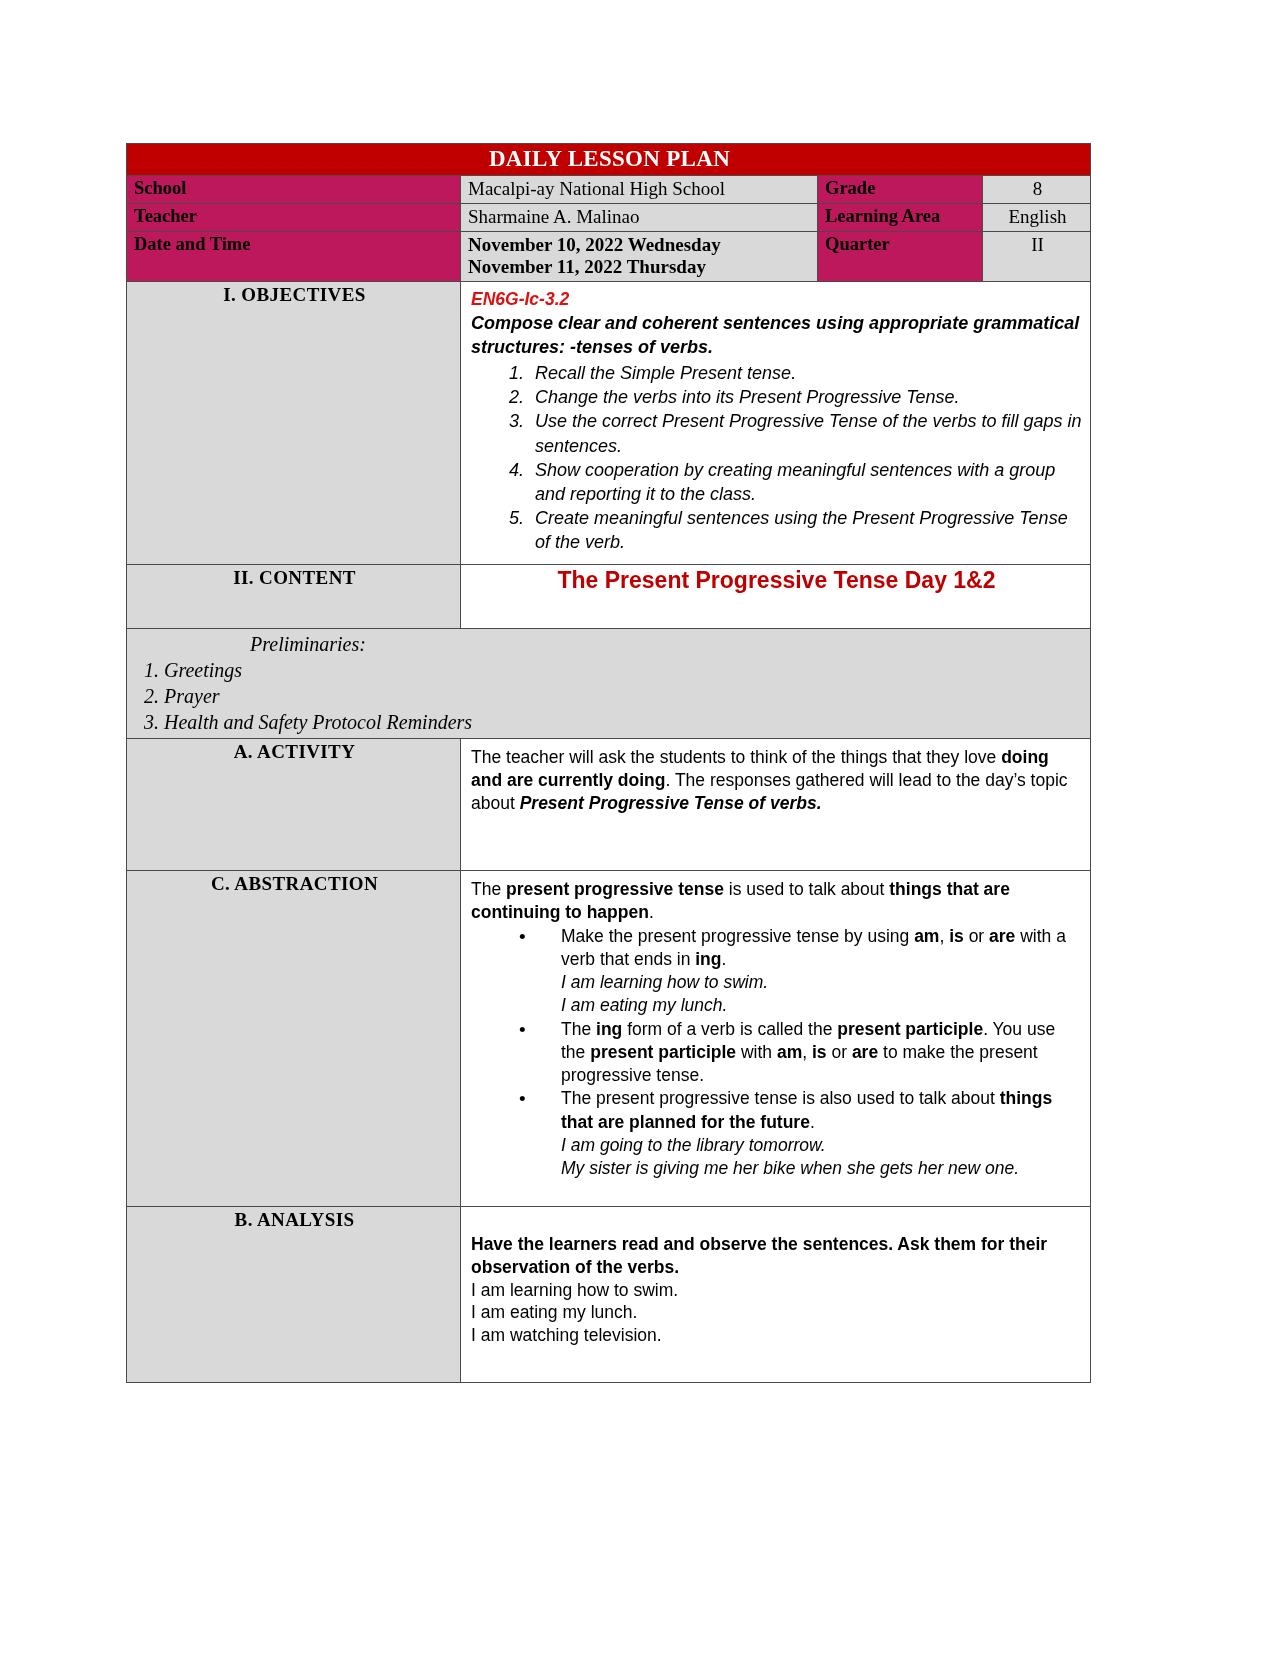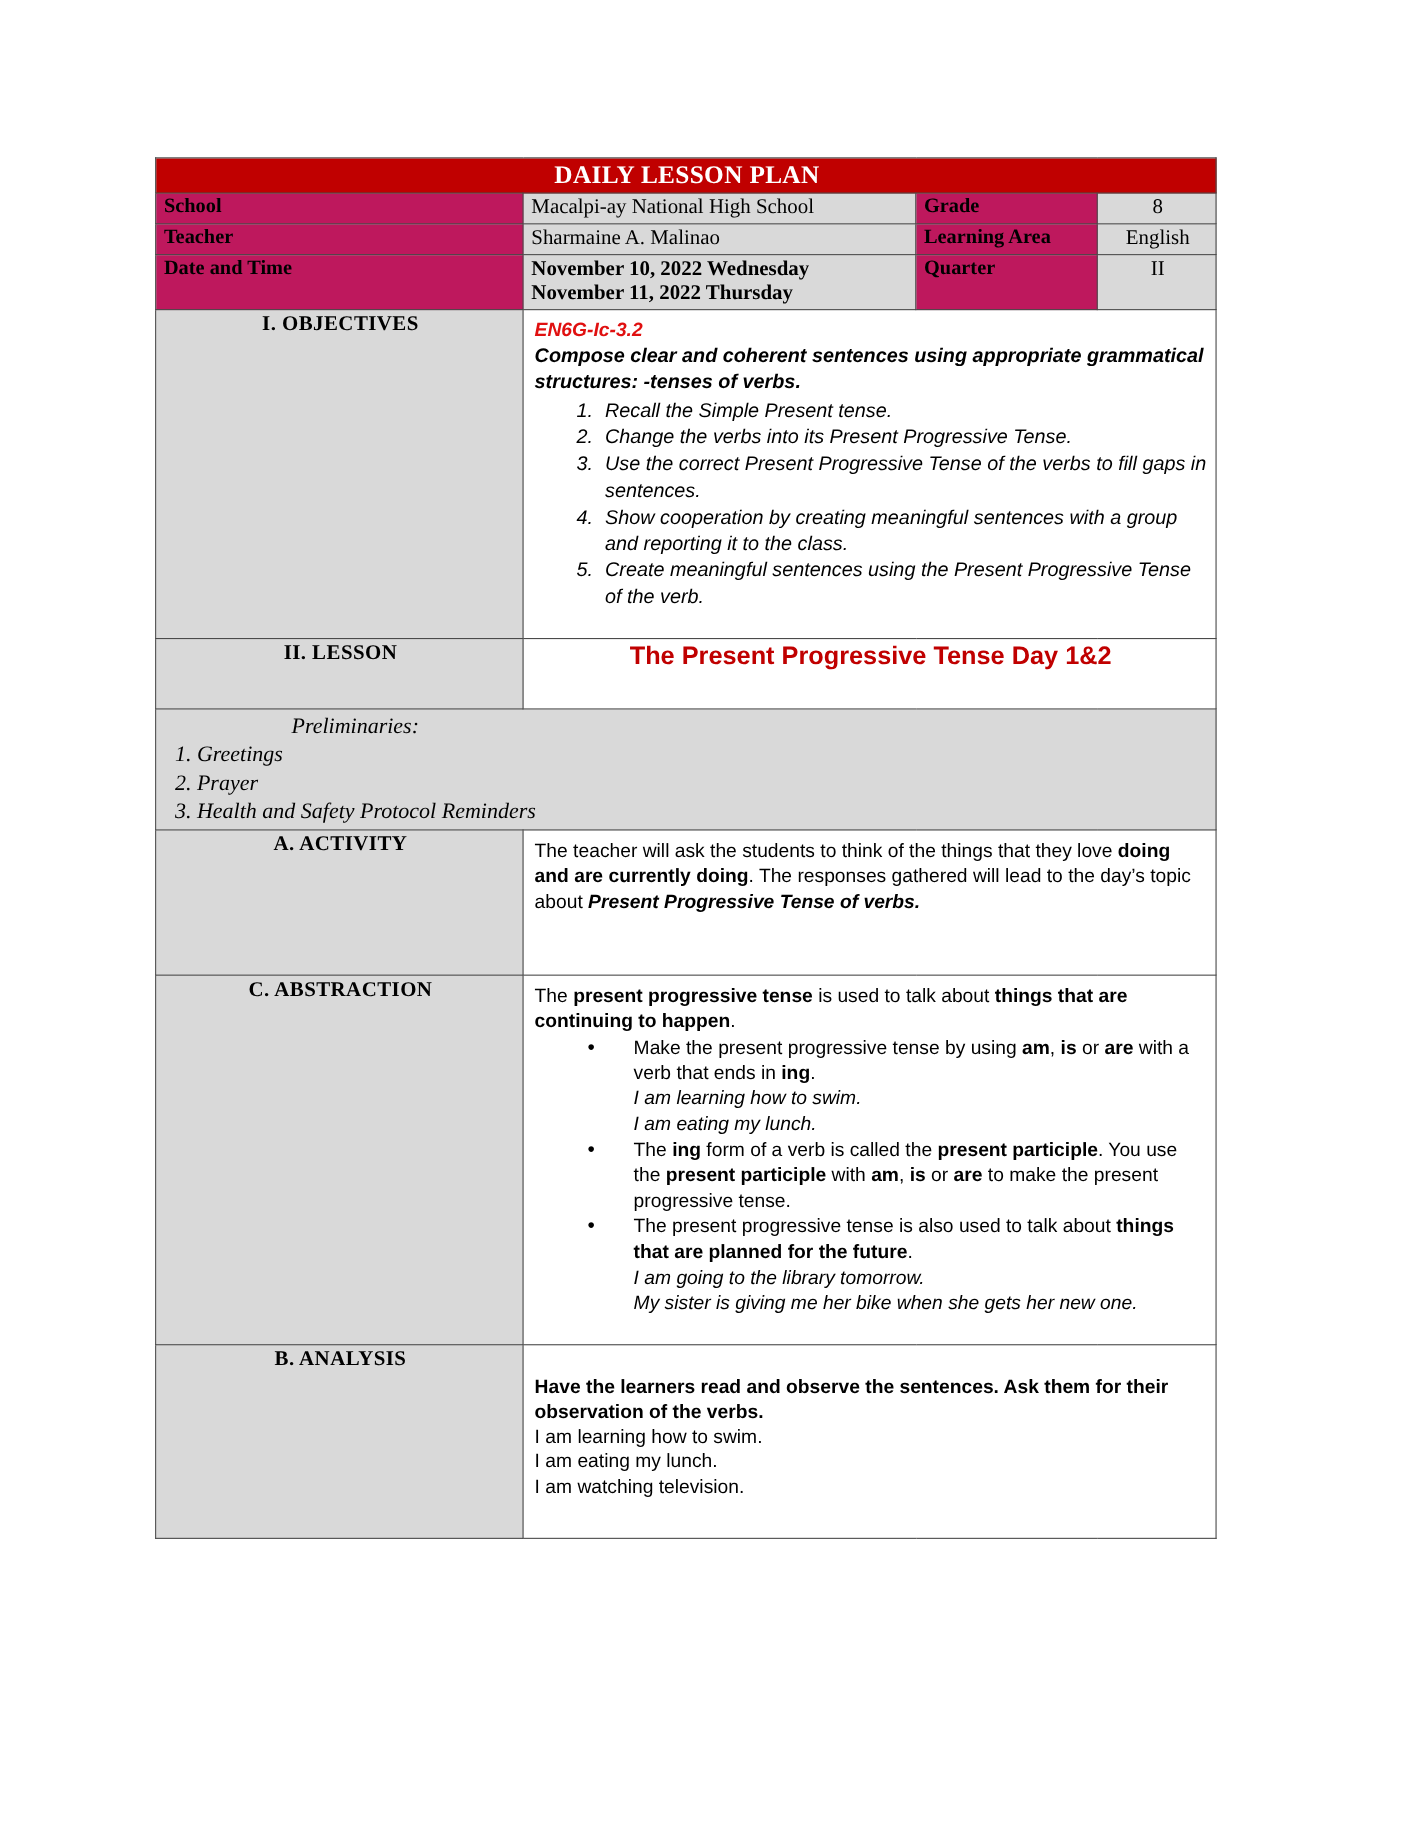--- a/index.html
+++ b/index.html
@@ -6,7 +6,7 @@
   body{width:1280px;height:1656px;font-family:"Liberation Serif",serif;}
   .page{position:relative;width:1280px;height:1656px;background:#fff;}
   table.dlp{
-    position:absolute;left:141px;top:143px;width:964px;
+    position:absolute;left:126px;top:143px;width:964px;
     border-collapse:collapse;table-layout:fixed;
   }
   table.dlp td{

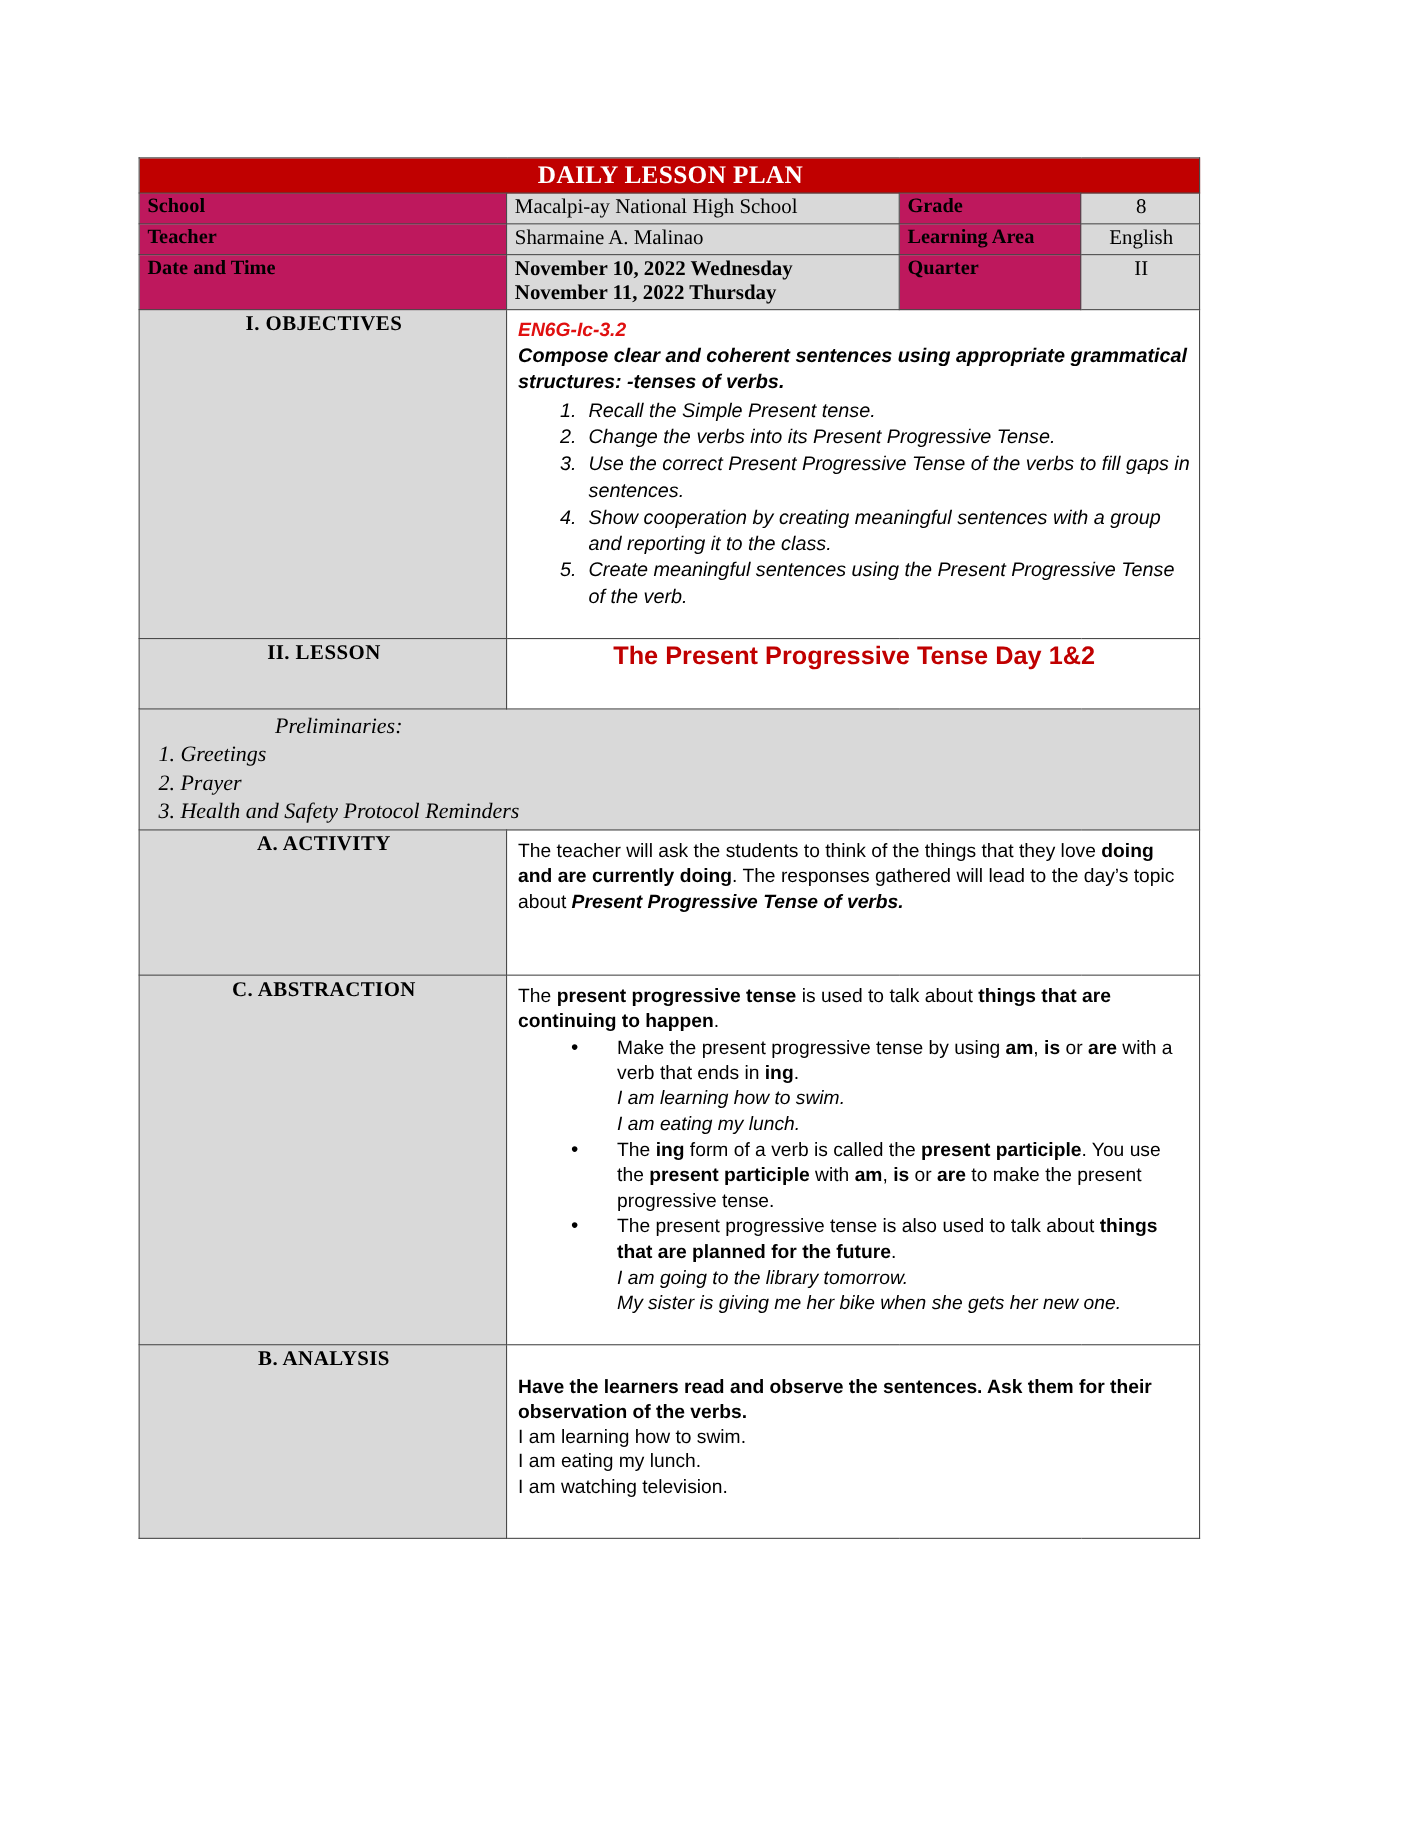--- a/index.html
+++ b/index.html
@@ -102,7 +102,7 @@
 
     <tr>
       <td class="sec">I. OBJECTIVES</td>
-      <td class="body-cell" colspan="3" style="padding:6px 8px 26px 10px;">
+      <td class="body-cell" colspan="3" style="padding:6px 8px 10px 10px;">
         <div class="obj-code">EN6G-Ic-3.2</div>
         <div class="obj-lead">Compose clear and coherent sentences using appropriate grammatical structures: -tenses of verbs.</div>
         <ol class="obj">

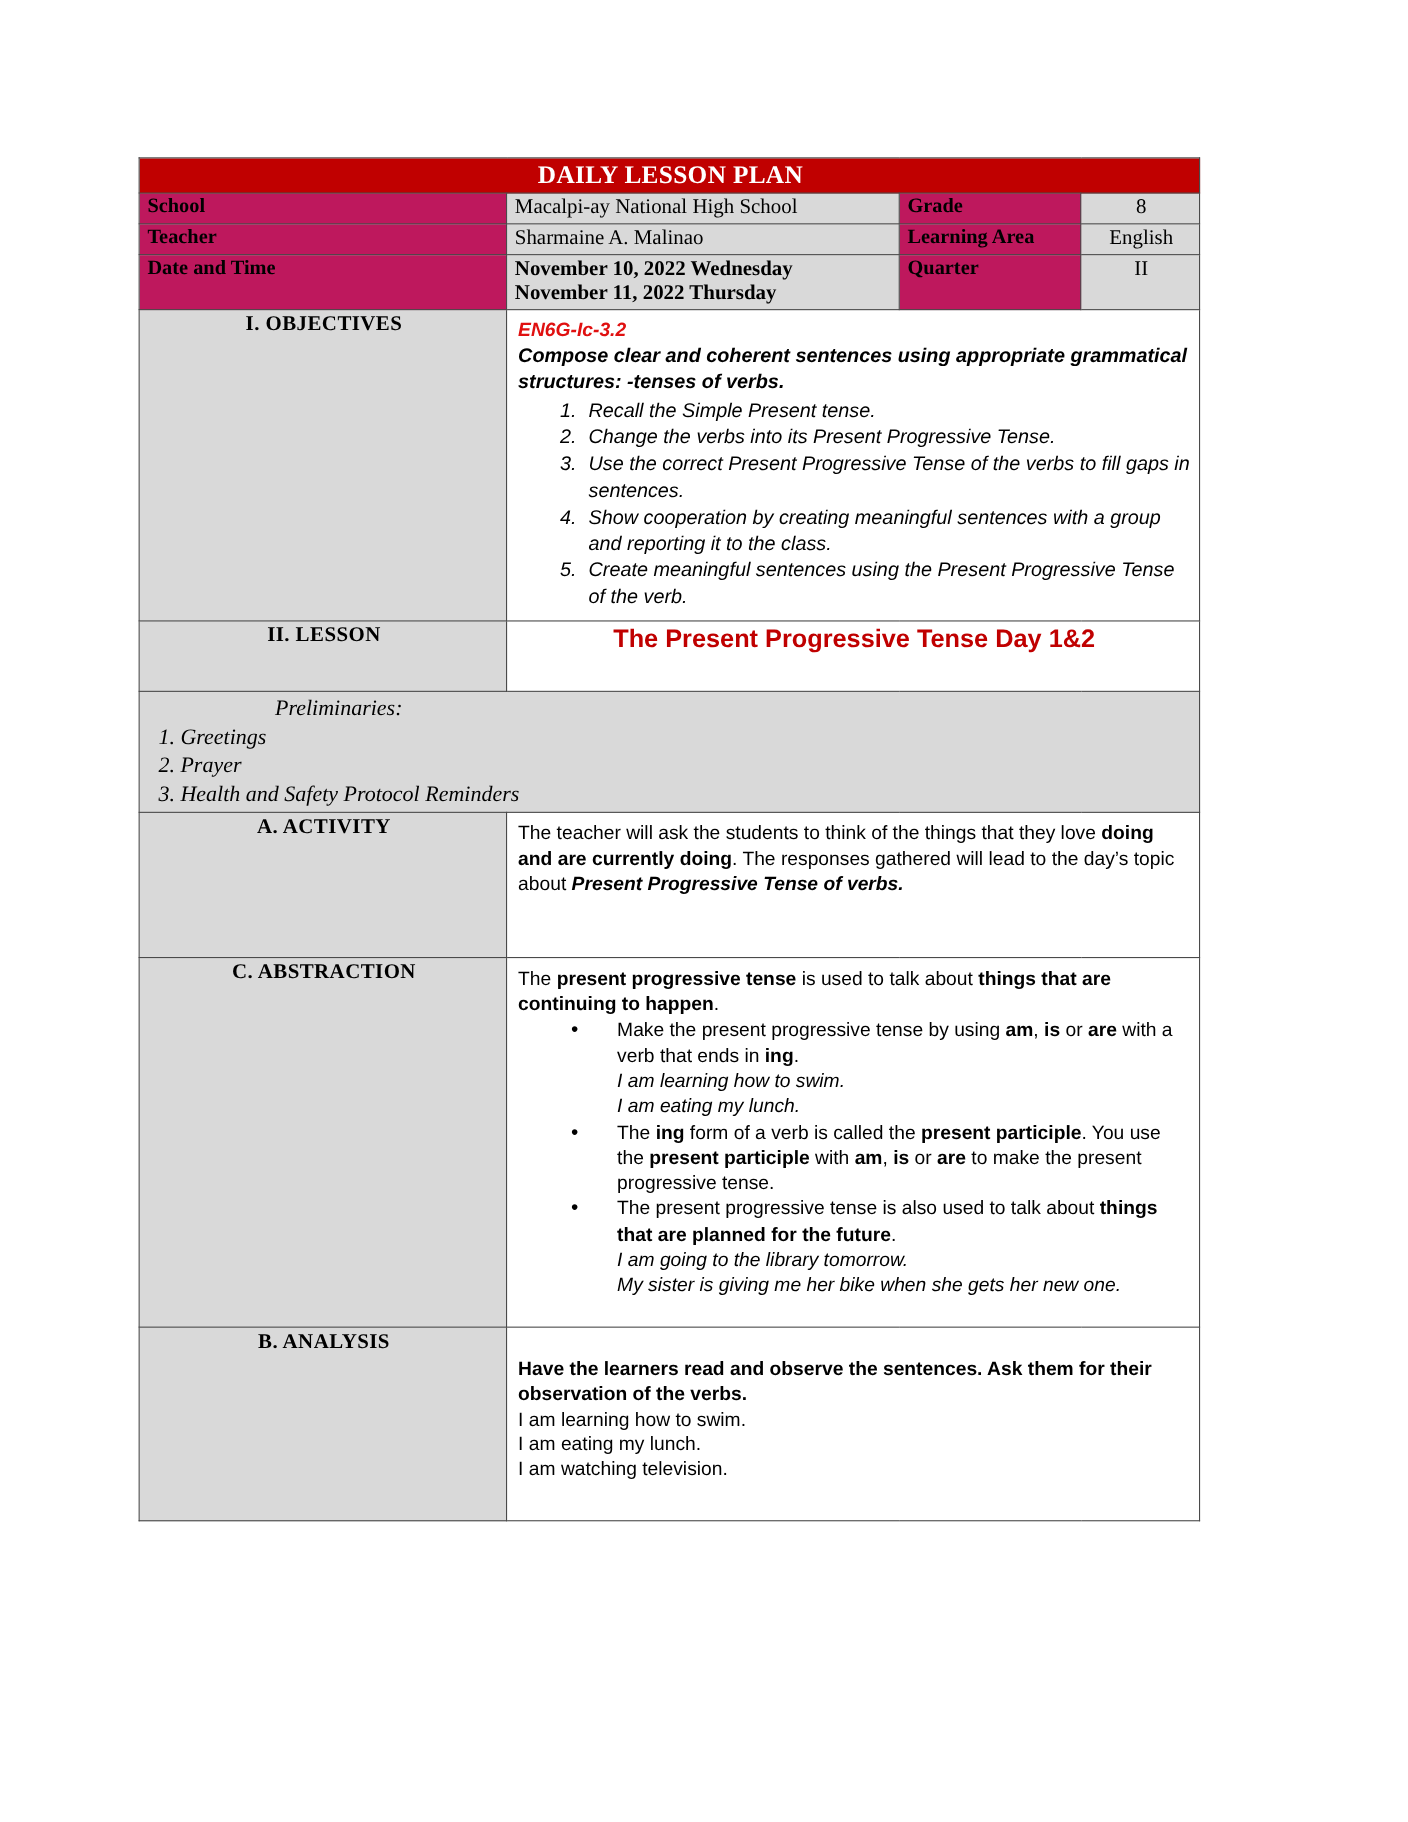--- a/index.html
+++ b/index.html
@@ -116,7 +116,7 @@
     </tr>
 
     <tr>
-      <td class="sec" style="height:58px;">II. LESSON</td>
+      <td class="sec" style="height:58px;">II. CONTENT</td>
       <td class="content-title" colspan="3">The Present Progressive Tense Day 1&amp;2</td>
     </tr>
 

